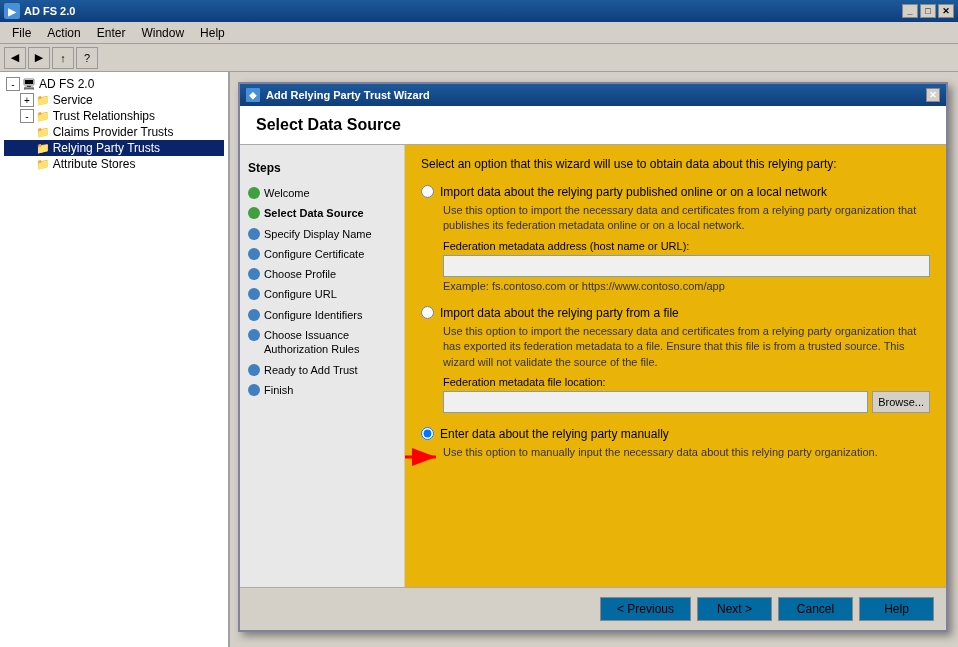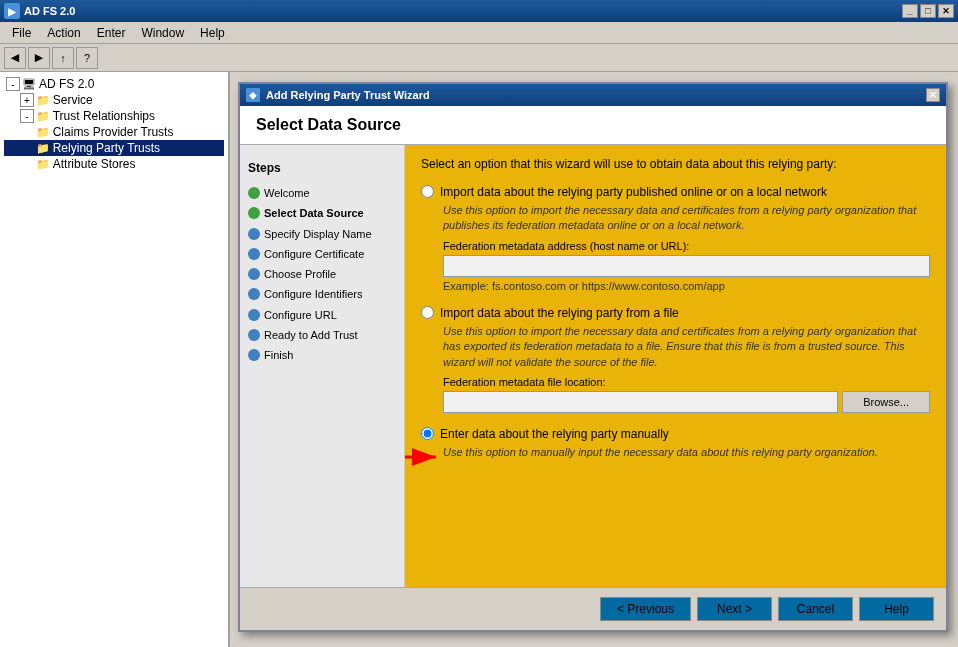--- a/index.html
+++ b/index.html
@@ -249,7 +249,6 @@
       padding-left: 22px;
       margin-bottom: 6px;
       line-height: 1.4;
-      font-style: italic;
     }
     .field-label {
       font-size: 11px;

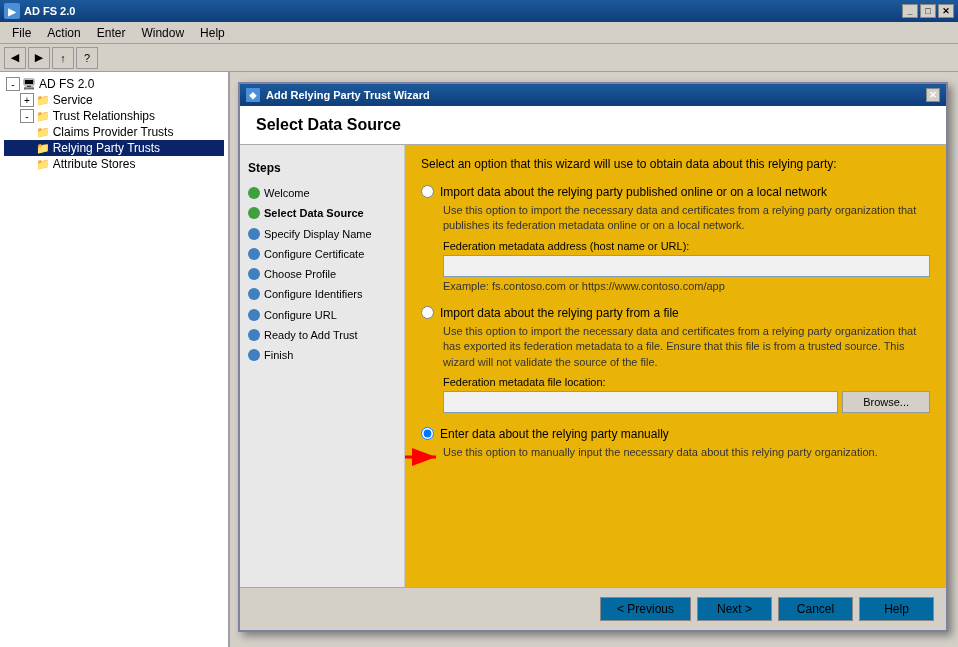--- a/index.html
+++ b/index.html
@@ -422,11 +422,11 @@
           </div>
           <div class="step-item">
             <div class="step-dot"></div>
+            <span>Configure URL</span>
+          </div>
+          <div class="step-item">
+            <div class="step-dot"></div>
             <span>Configure Identifiers</span>
-          </div>
-          <div class="step-item">
-            <div class="step-dot"></div>
-            <span>Configure URL</span>
           </div>
           <div class="step-item">
             <div class="step-dot"></div>

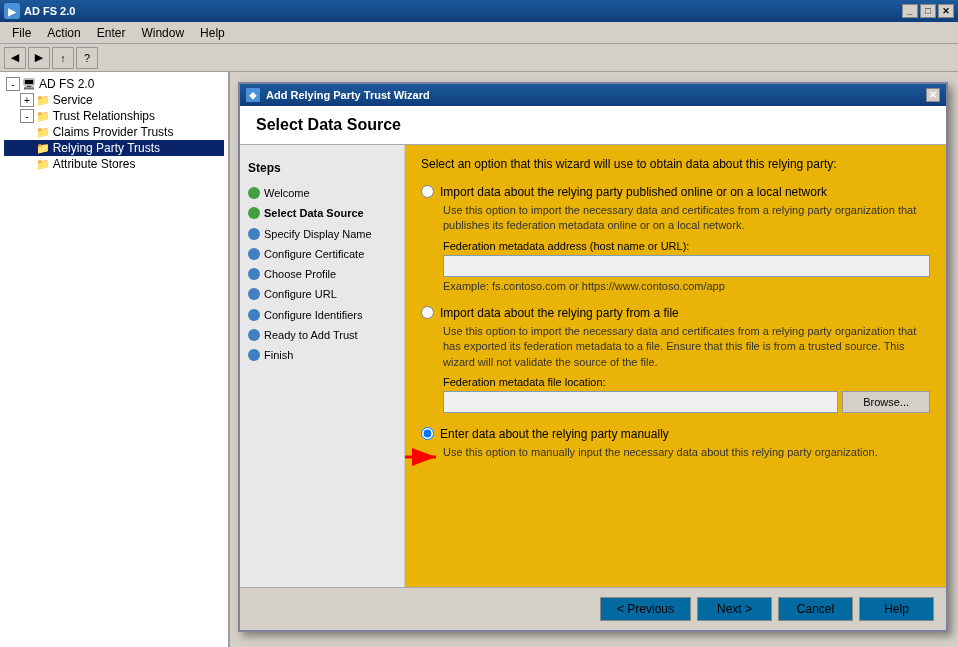--- a/index.html
+++ b/index.html
@@ -427,6 +427,10 @@
           <div class="step-item">
             <div class="step-dot"></div>
             <span>Configure Identifiers</span>
+          </div>
+          <div class="step-item">
+            <div class="step-dot"></div>
+            <span>Choose Issuance Authorization Rules</span>
           </div>
           <div class="step-item">
             <div class="step-dot"></div>

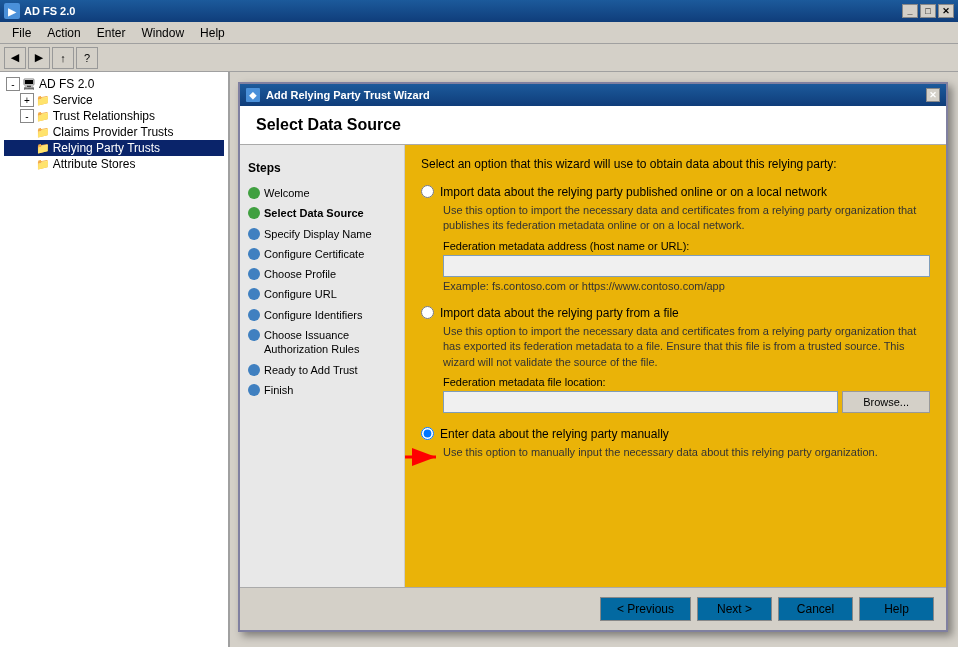--- a/index.html
+++ b/index.html
@@ -292,7 +292,7 @@
     }
     .browse-btn {
       height: 22px;
-      padding: 0 20px;
+      padding: 0 5px;
       background: #d4d0c8;
       border: 1px solid #999;
       font-size: 11px;

